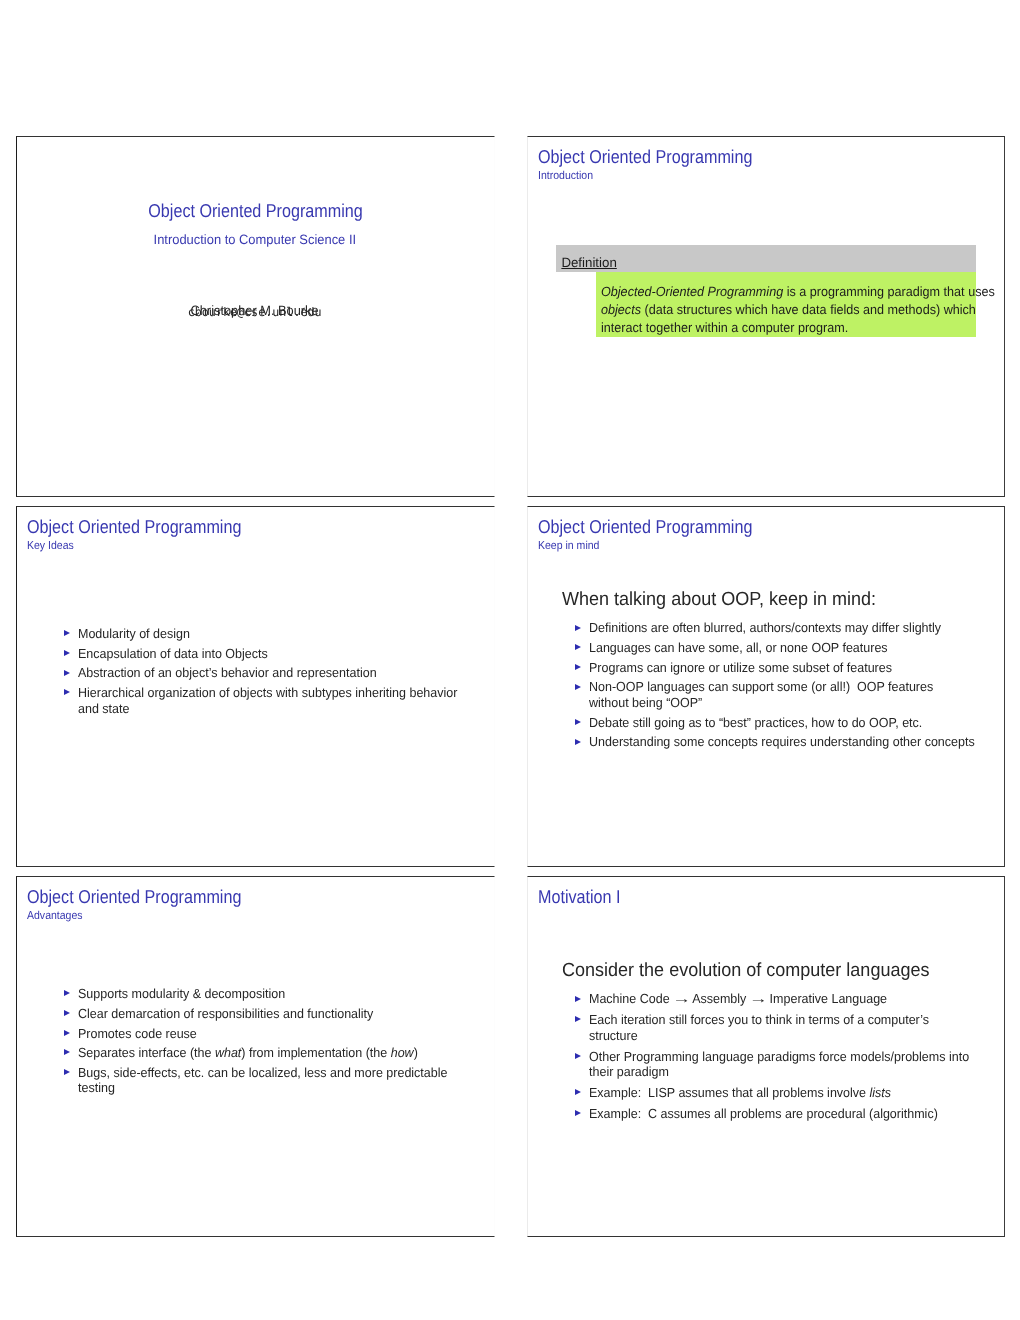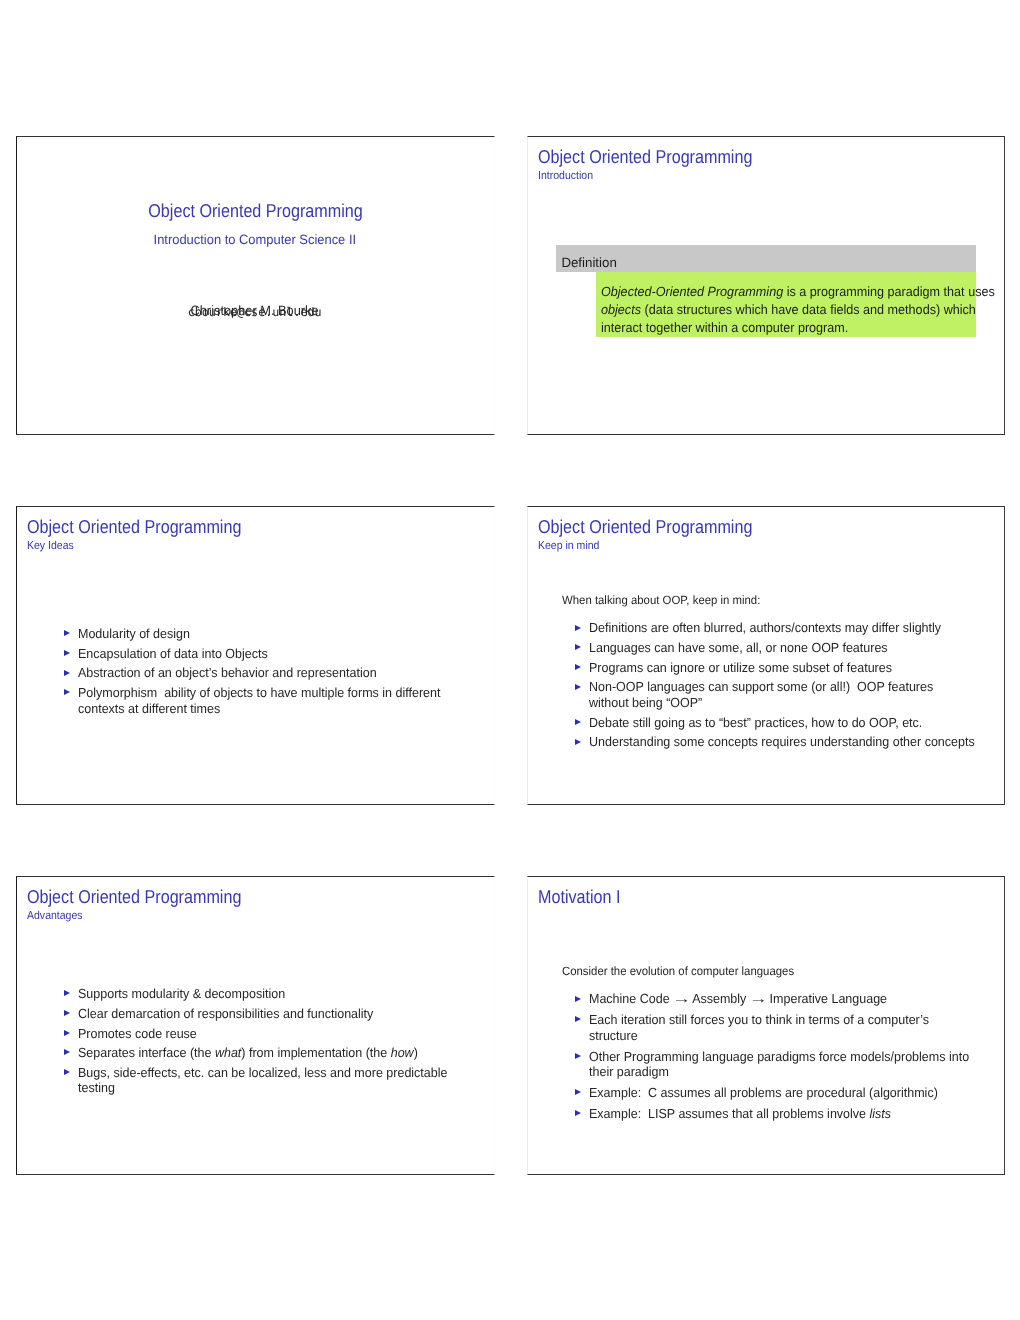--- a/index.html
+++ b/index.html
@@ -19,7 +19,7 @@
   .slide {
     position: absolute;
     width: 478px;
-    height: 299px;
+    height: 361px;
     box-sizing: border-box;
     border-style: solid;
     border-width: 1px;

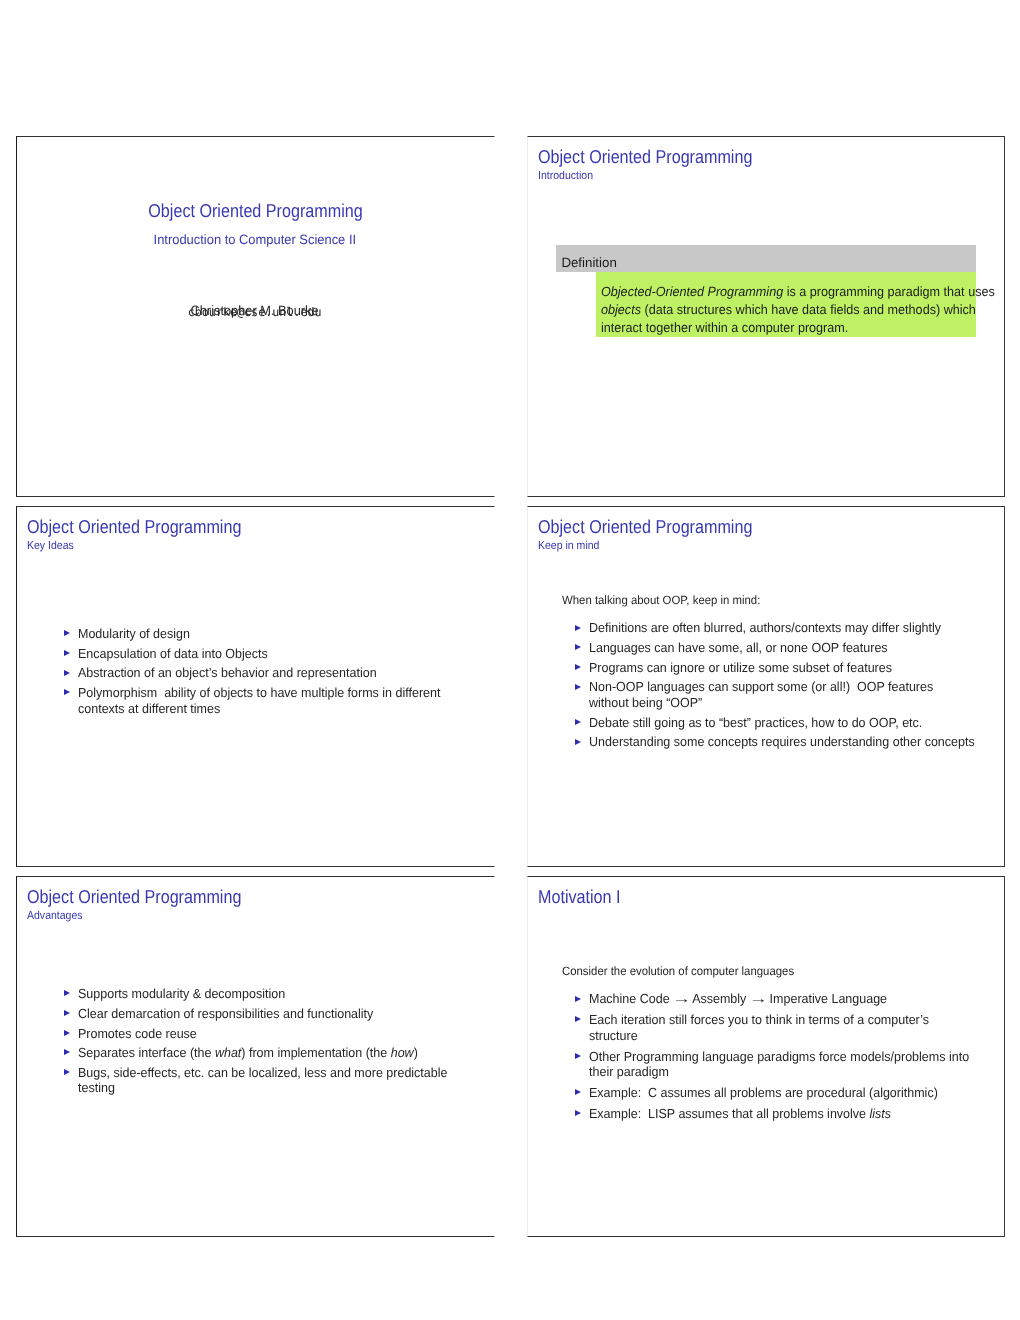--- a/index.html
+++ b/index.html
@@ -136,6 +136,7 @@
     font-size: 13.3px;
     line-height: 13.6px;
     padding: 11px 5.2px 3px 5.2px;
+    text-decoration: underline;
   }
   .block-body {
     background: #bef264;

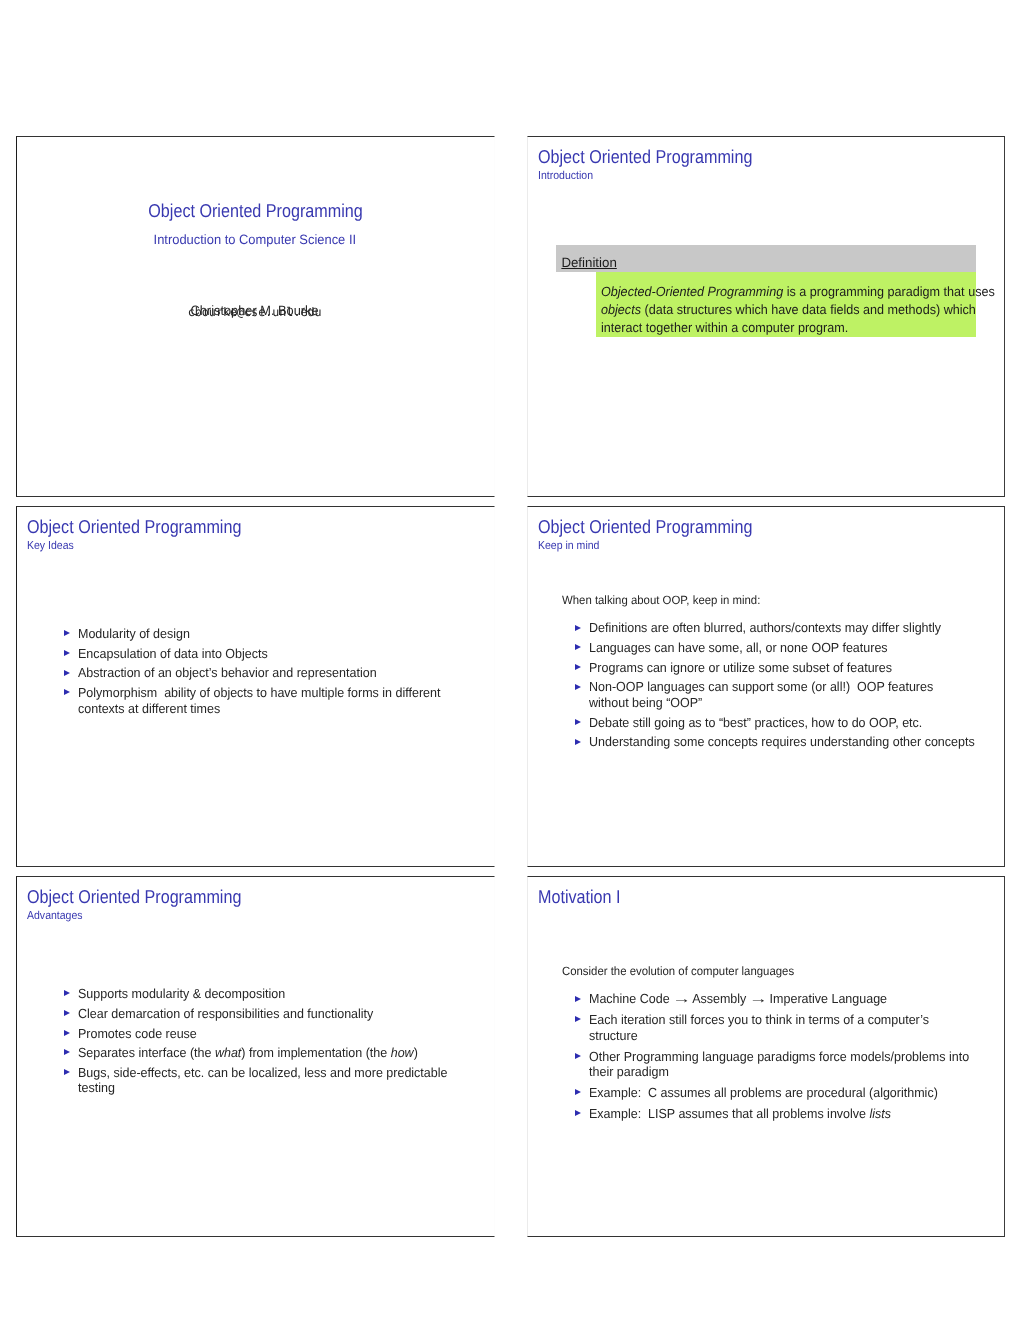--- a/index.html
+++ b/index.html
@@ -85,7 +85,7 @@
   
   .body { position: absolute; left: 0; top: 35.2px; width: 476px; height: 262px; display: flex; flex-direction: column; justify-content: center; }
   .intro {
-    color: #262626; font-size: 12px; line-height: 16px;
+    color: #262626; font-size: 19px; line-height: 16px;
     margin: 0 0 12px 34px;
     display: block;
   }

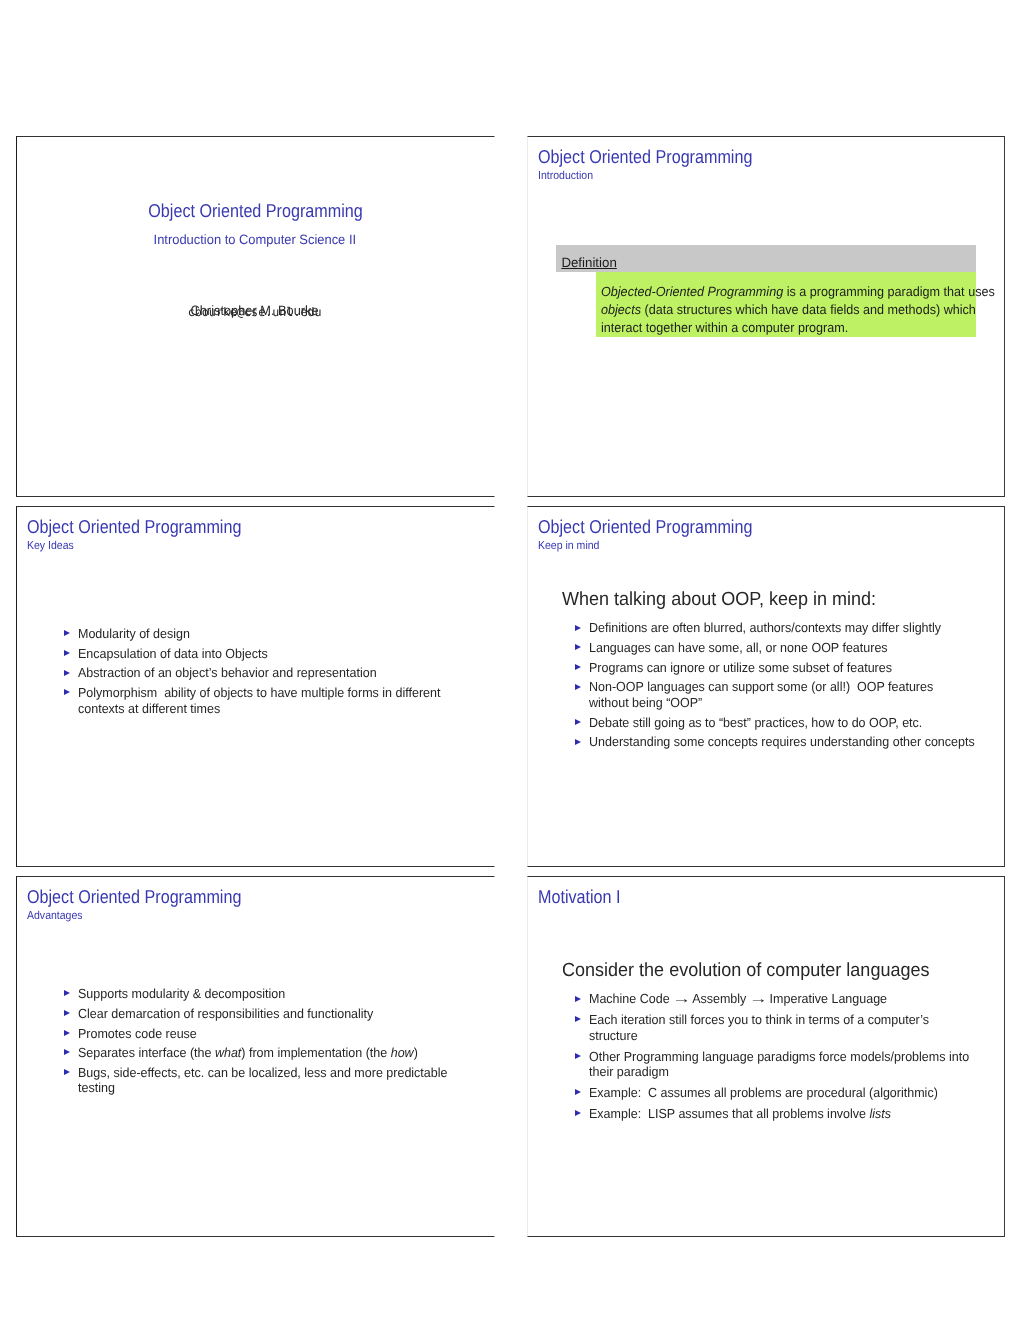--- a/index.html
+++ b/index.html
@@ -209,6 +209,11 @@
           </li>
           <li>
             <span class="mk"></span>
+            <span class="txt"><span>Hierarchical organization of objects with subtypes inheriting behavior</span></span>
+            <span class="txt"><span>and state</span></span>
+          </li>
+          <li>
+            <span class="mk"></span>
             <span class="txt"><span>Polymorphism  ability of objects to have multiple forms in different</span></span>
             <span class="txt"><span>contexts at different times</span></span>
           </li>

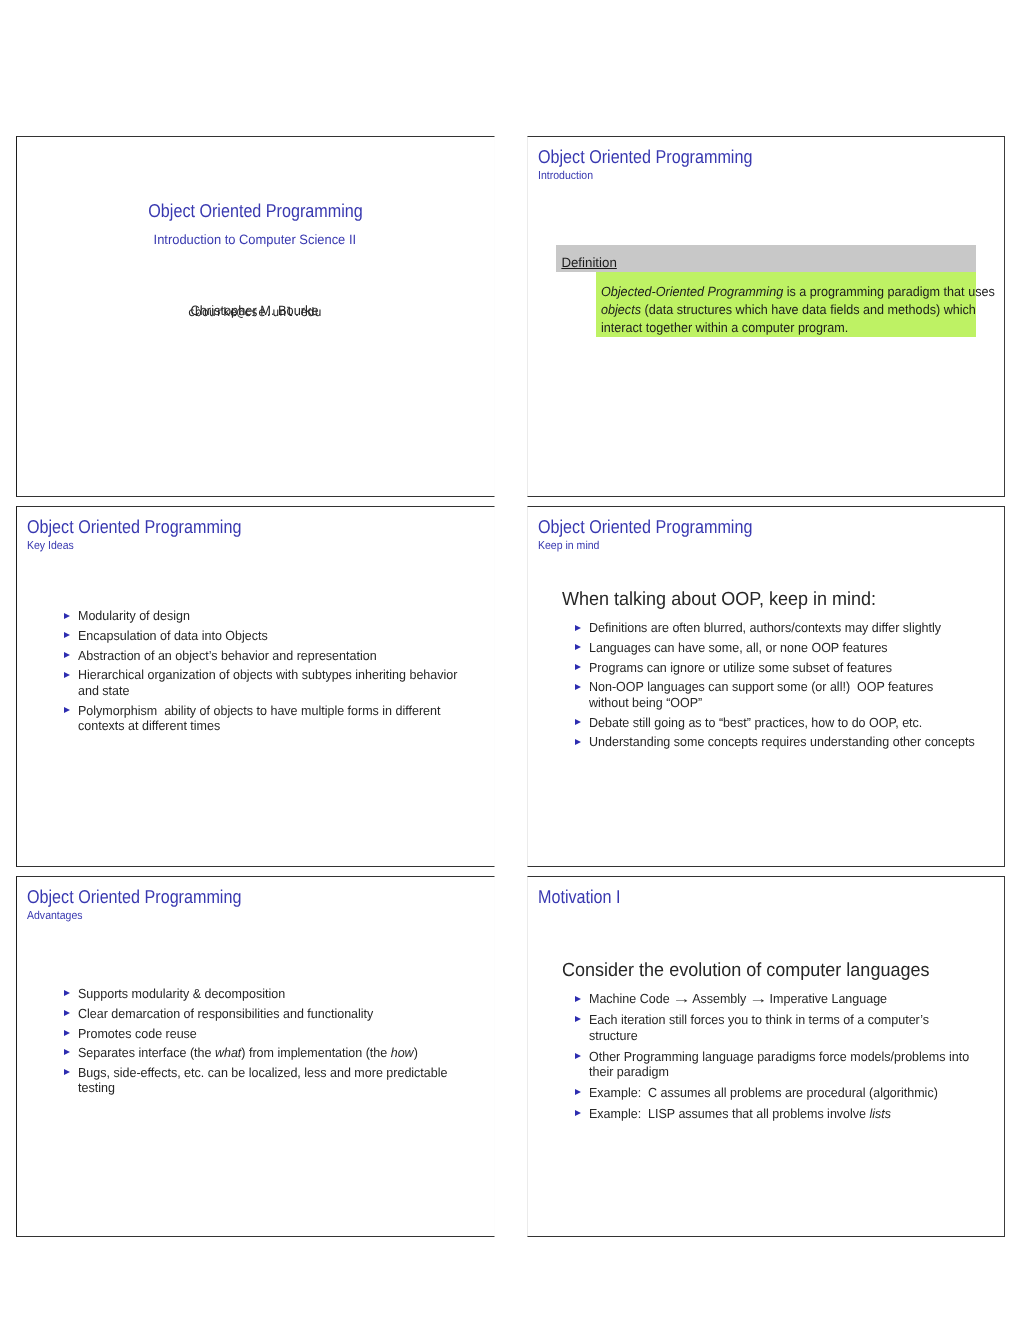--- a/index.html
+++ b/index.html
@@ -212,11 +212,6 @@
             <span class="txt"><span>Hierarchical organization of objects with subtypes inheriting behavior</span></span>
             <span class="txt"><span>and state</span></span>
           </li>
-          <li>
-            <span class="mk"></span>
-            <span class="txt"><span>Polymorphism  ability of objects to have multiple forms in different</span></span>
-            <span class="txt"><span>contexts at different times</span></span>
-          </li>
         </ul>
     </div>
   </div>

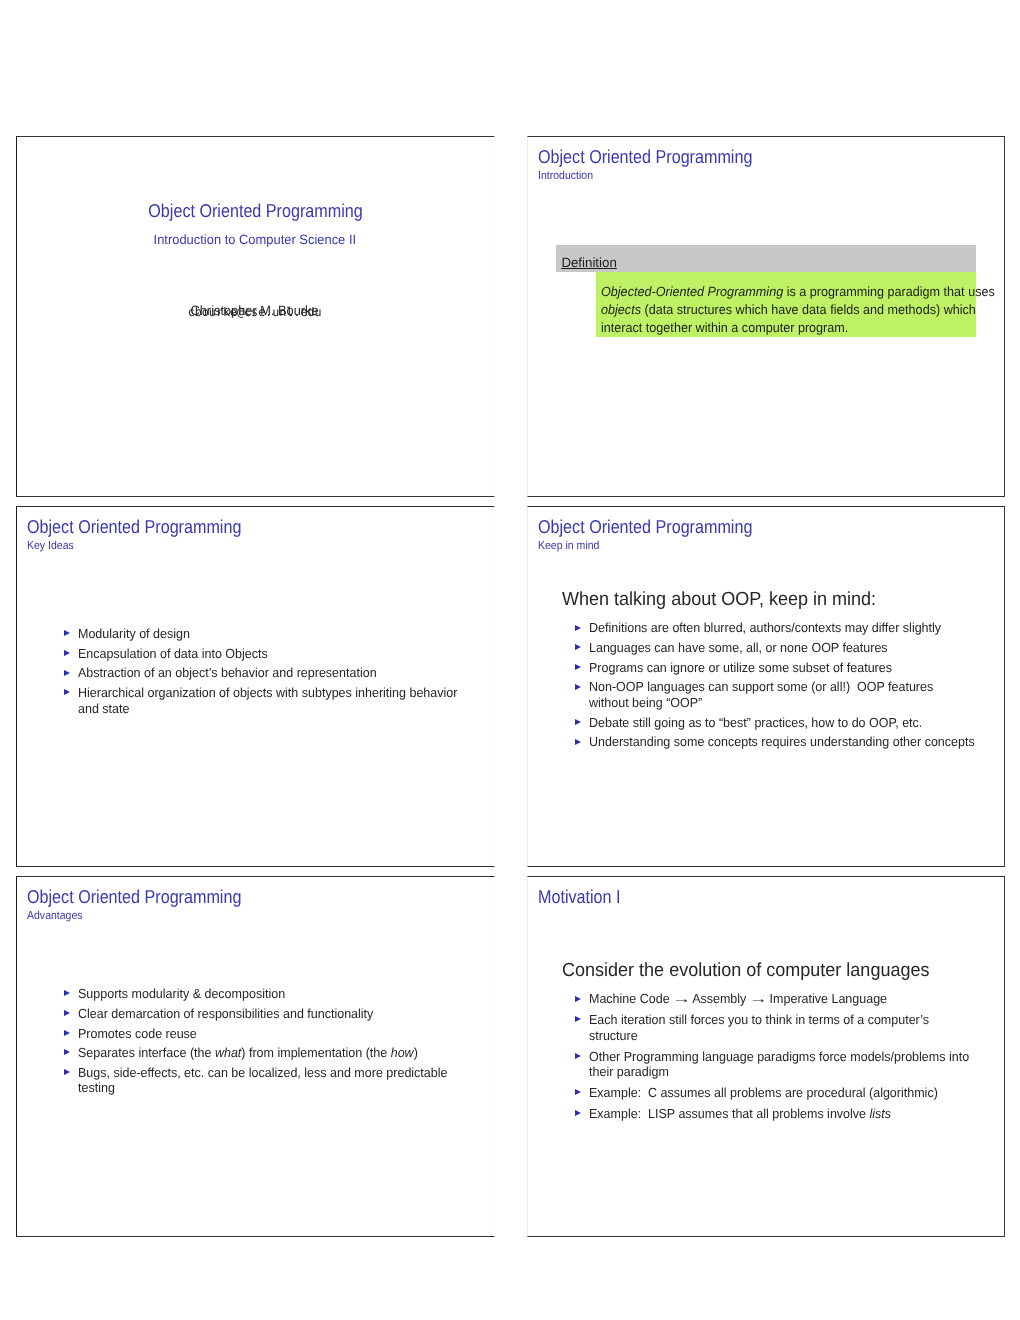--- a/index.html
+++ b/index.html
@@ -308,12 +308,12 @@
           </li>
           <li>
             <span class="mk"></span>
+            <span class="txt"><span>Example:  LISP assumes that all problems involve </span><span class="it">lists</span></span>
+          </li>
+          <li>
+            <span class="mk"></span>
             <span class="txt"><span>Example:  C assumes all problems are procedural (algorithmic)</span></span>
           </li>
-          <li>
-            <span class="mk"></span>
-            <span class="txt"><span>Example:  LISP assumes that all problems involve </span><span class="it">lists</span></span>
-          </li>
         </ul>
     </div>
   </div>

